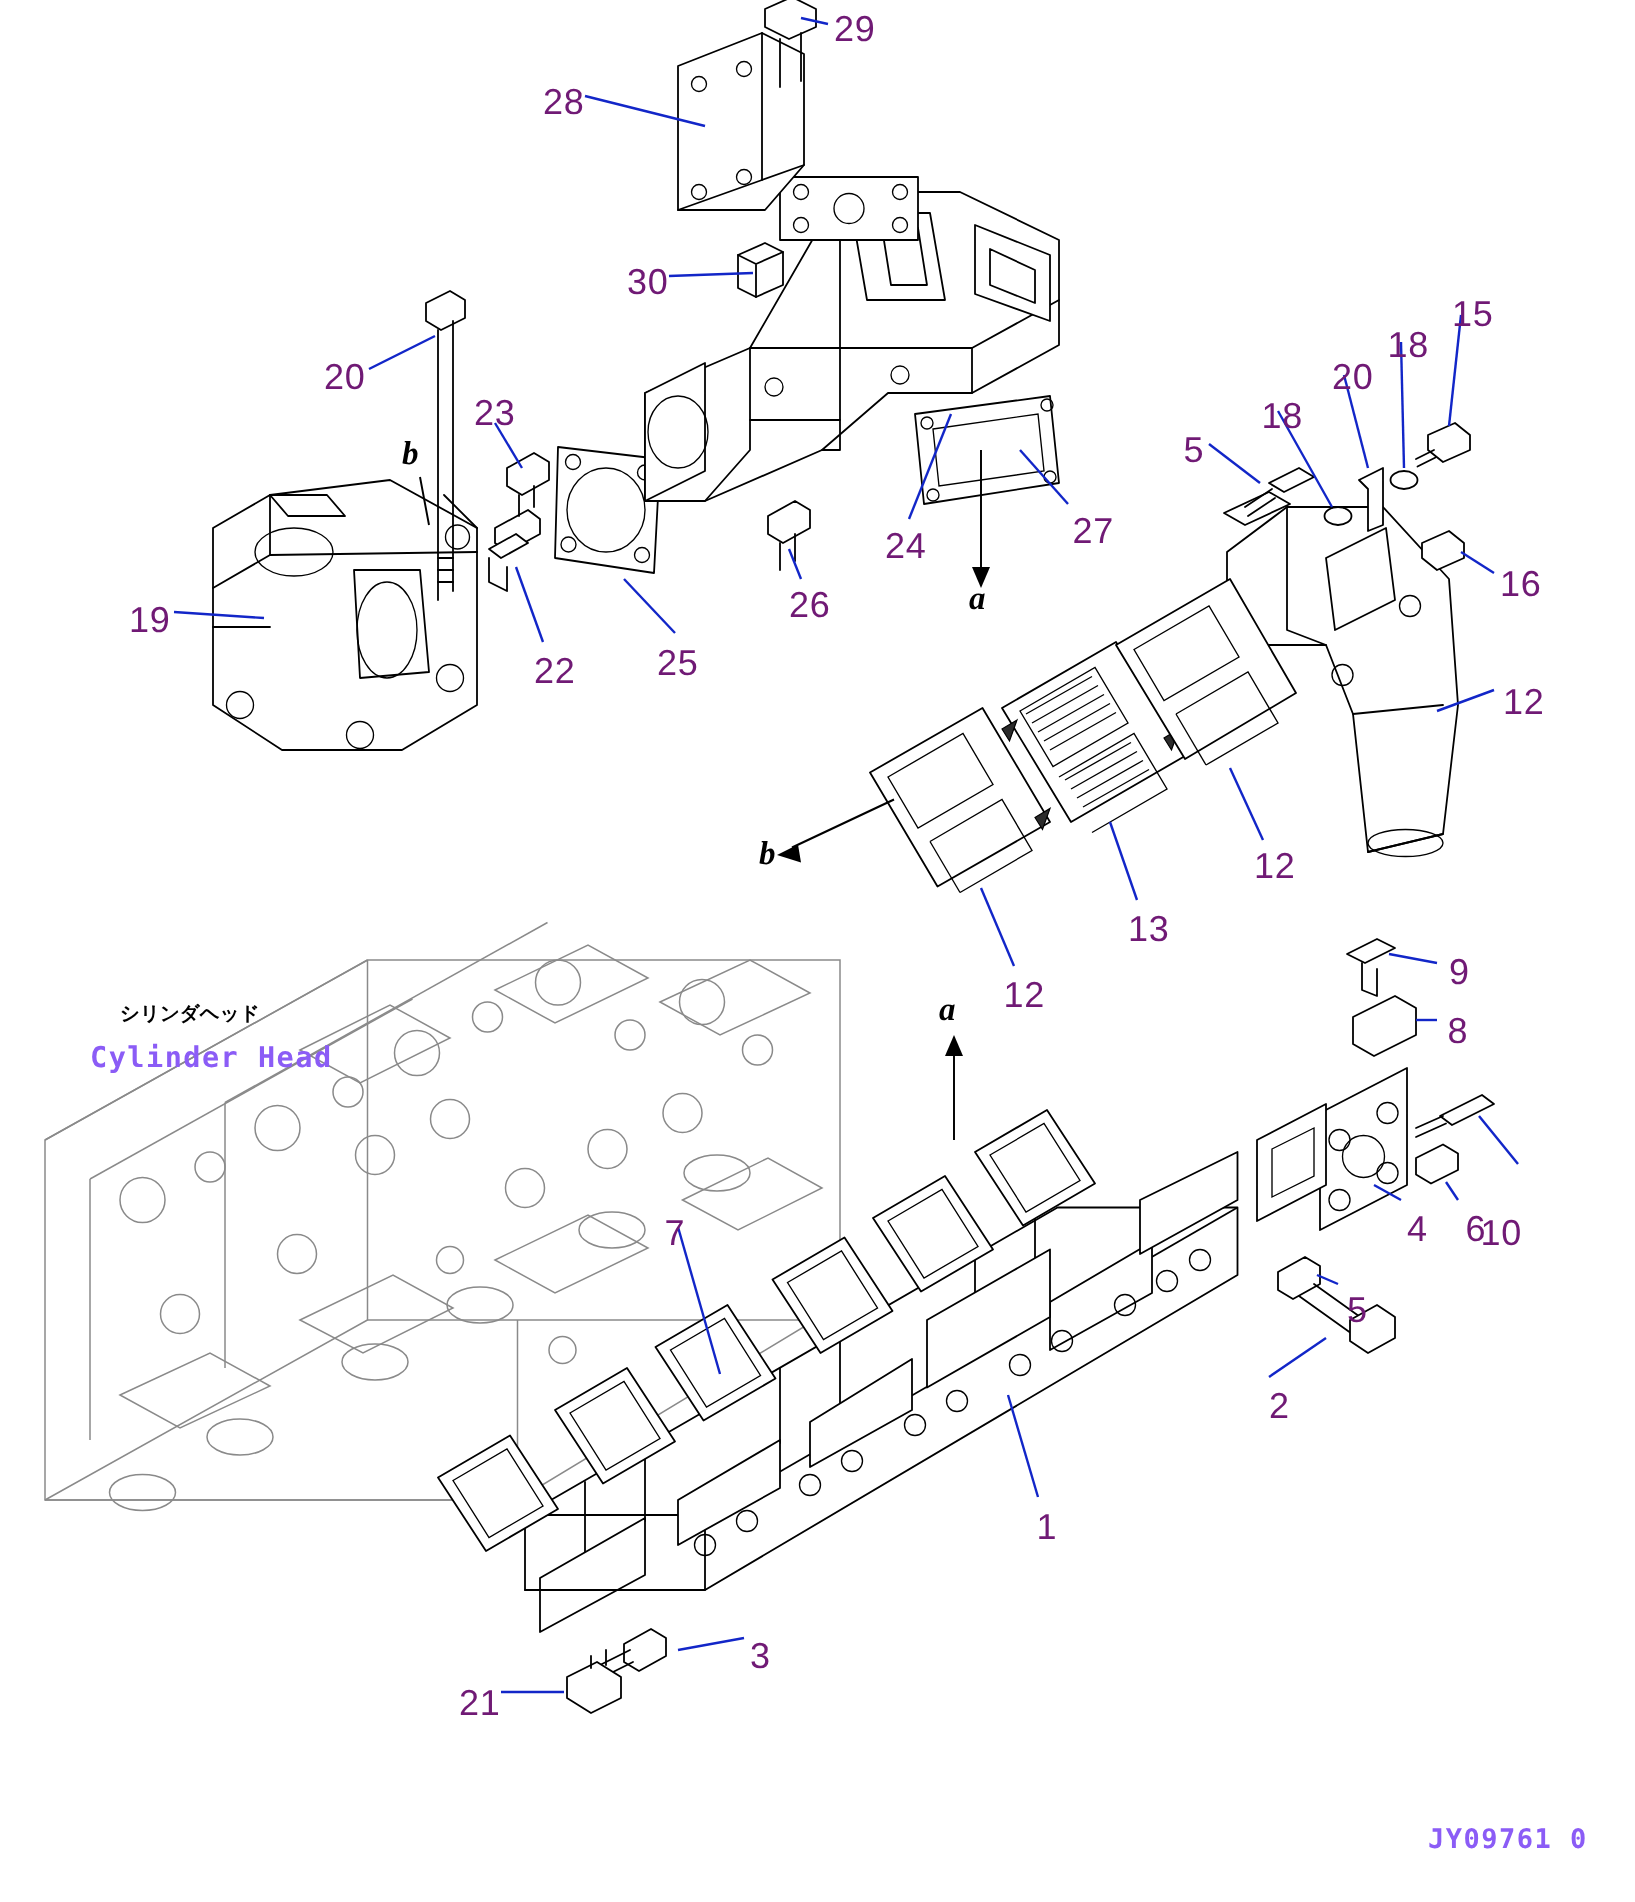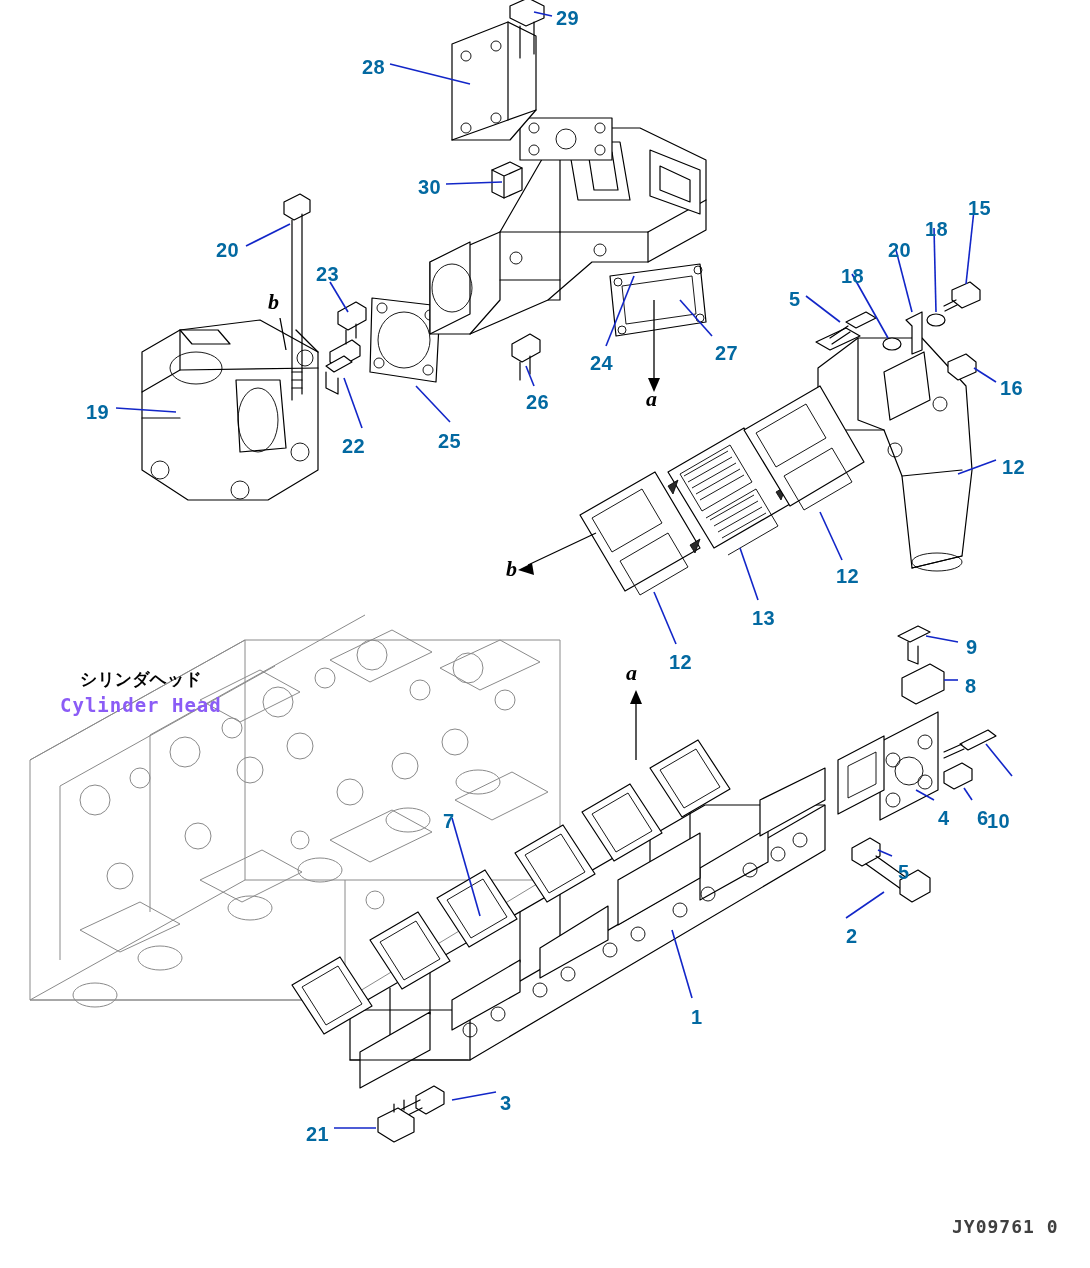--- a/index.html
+++ b/index.html
@@ -25,10 +25,10 @@
   }
   .callout {
     position: absolute;
-    color: #0369a1;
+    color: #701a75;
     font-family: "Liberation Sans", sans-serif;
-    font-size: 20px;
-    font-weight: bold;
+    font-size: 24px;
+    font-weight: normal;
     letter-spacing: 0.5px;
     white-space: nowrap;
     line-height: 1;

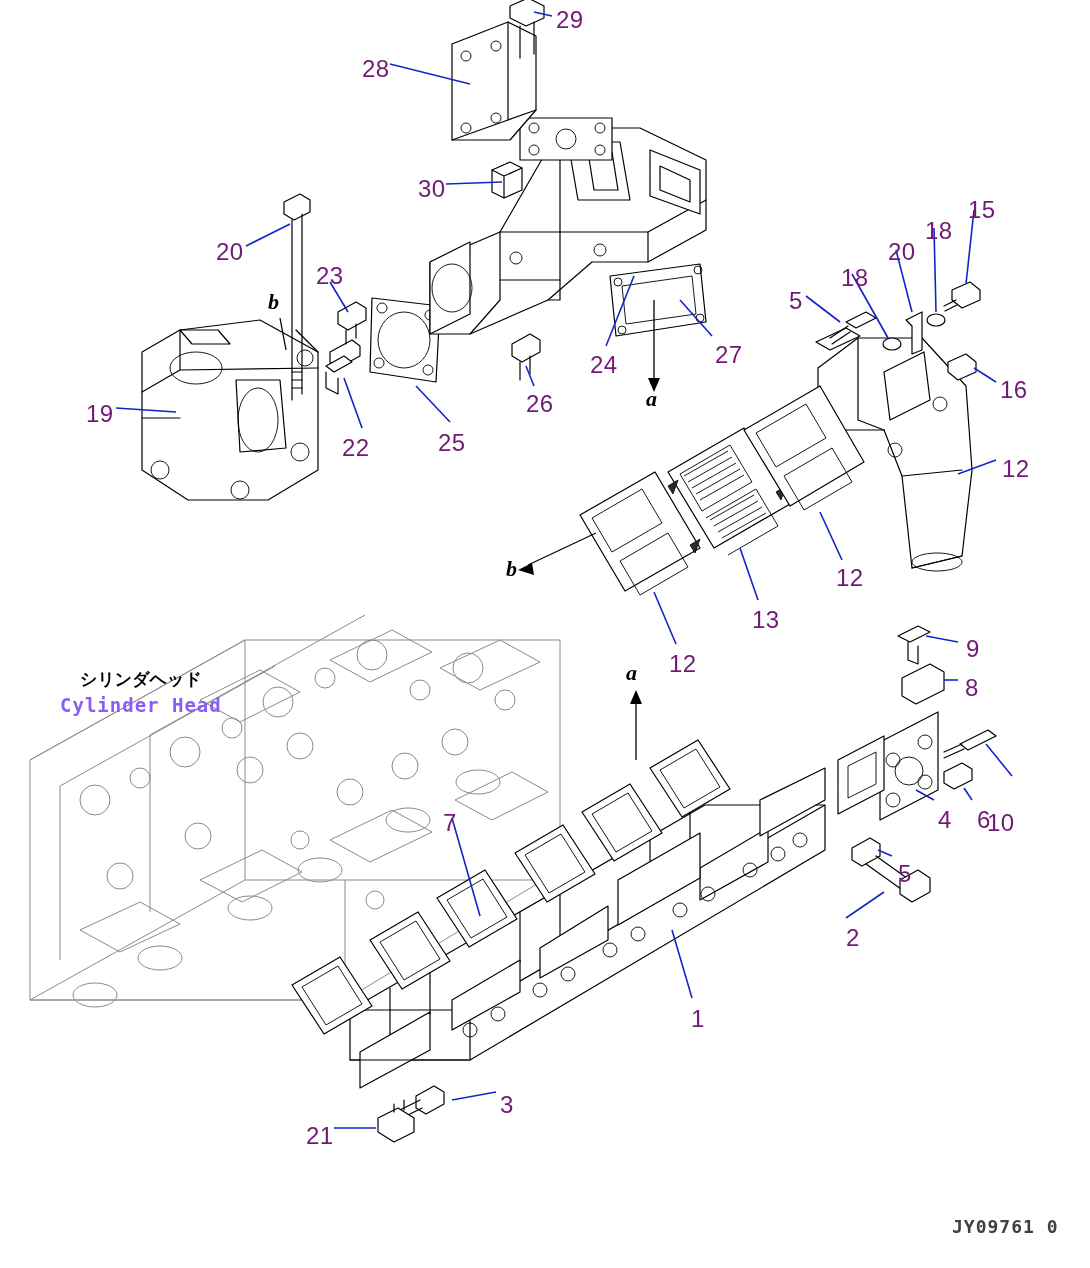--- a/index.html
+++ b/index.html
@@ -467,7 +467,7 @@
   <div class="callout" style="left:526px; top:392px;">26</div>
   <div class="callout" style="left:1000px; top:378px;">16</div>
   <div class="callout" style="left:86px; top:402px;">19</div>
-  <div class="callout" style="left:342px; top:436px;">22</div>
+  <div class="callout" style="left:356px; top:436px;">22</div>
   <div class="callout" style="left:438px; top:431px;">25</div>
   <div class="callout" style="left:1002px; top:457px;">12</div>
   <div class="callout" style="left:836px; top:566px;">12</div>

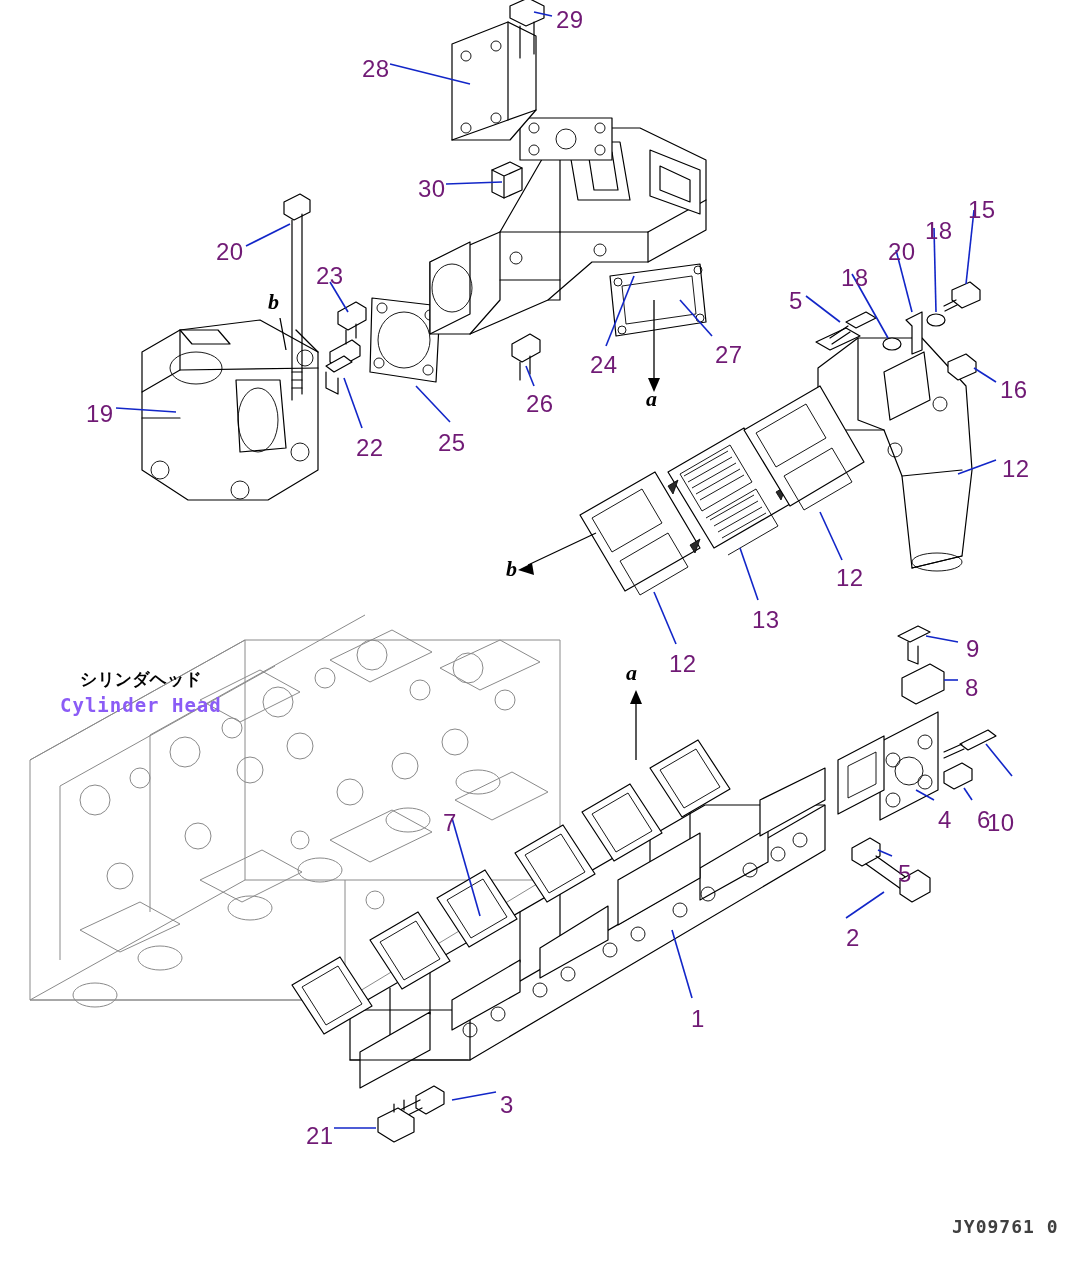--- a/index.html
+++ b/index.html
@@ -47,7 +47,7 @@
     position: absolute;
     color: #000000;
     font-family: "DejaVu Sans", sans-serif;
-    font-size: 17px;
+    font-size: 13px;
     font-weight: bold;
     white-space: nowrap;
     line-height: 1.15;

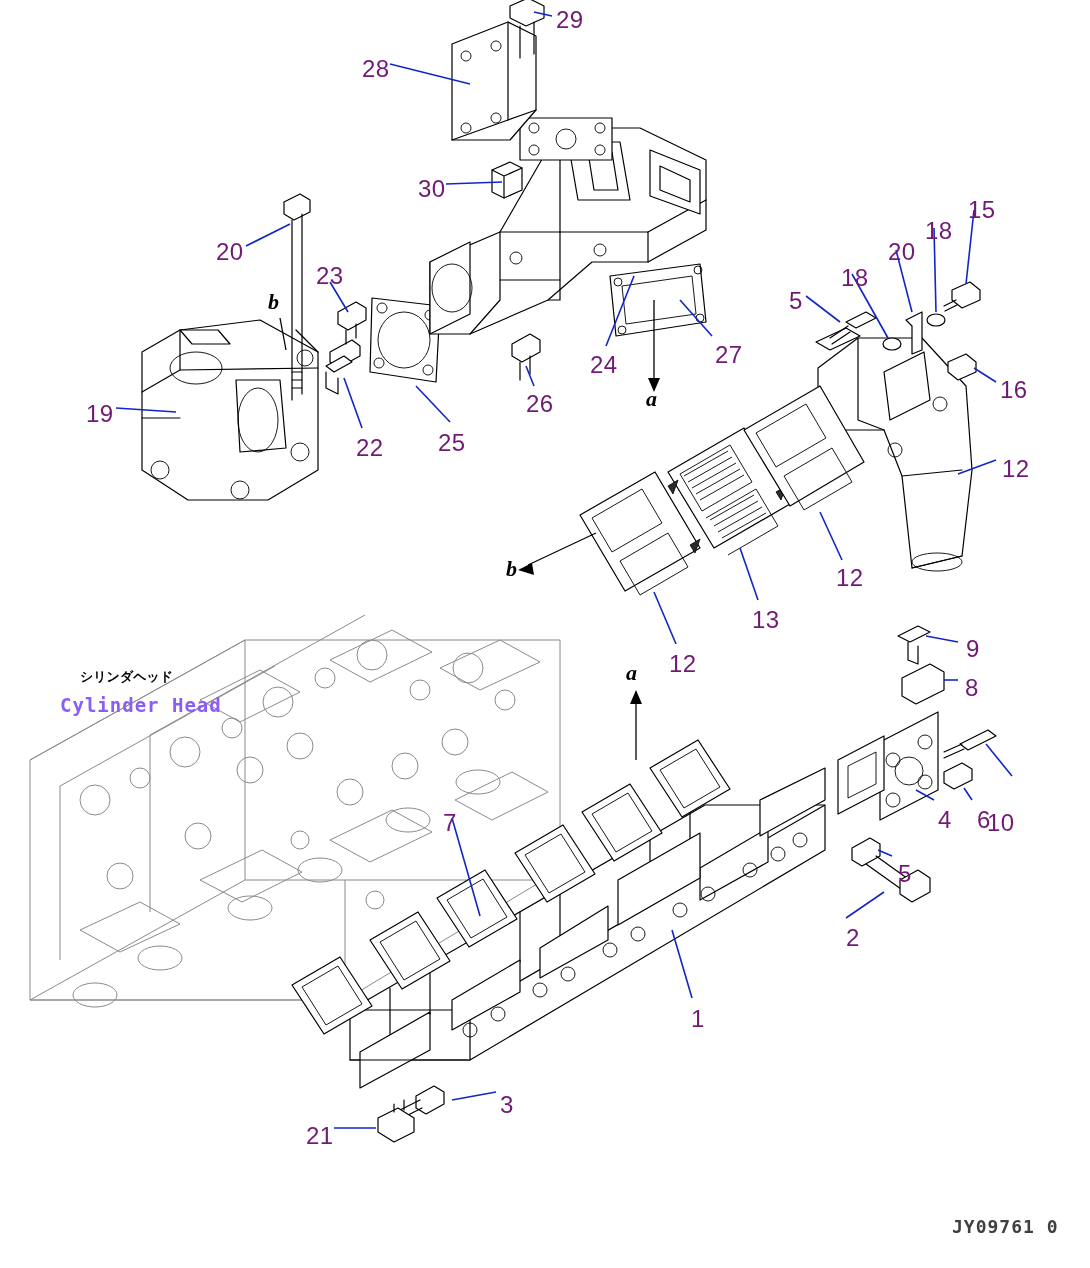--- a/index.html
+++ b/index.html
@@ -64,7 +64,7 @@
   }
   .drawing-no {
     position: absolute;
-    color: #404040;
+    color: #8b5cf6;
     font-family: "DejaVu Sans Mono", monospace;
     font-size: 18px;
     font-weight: bold;

